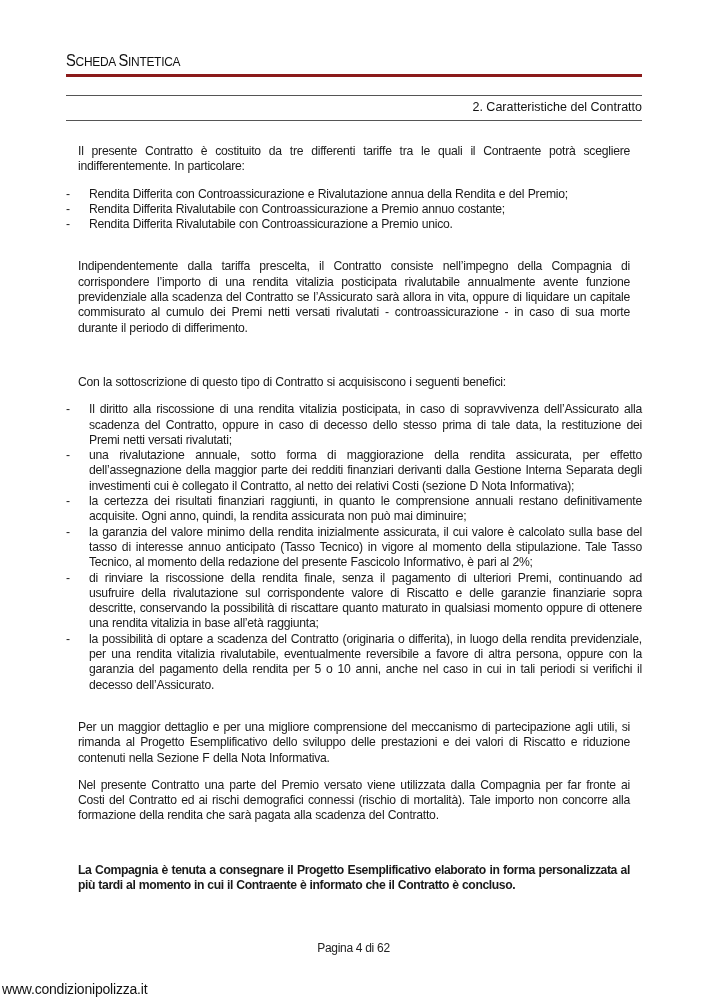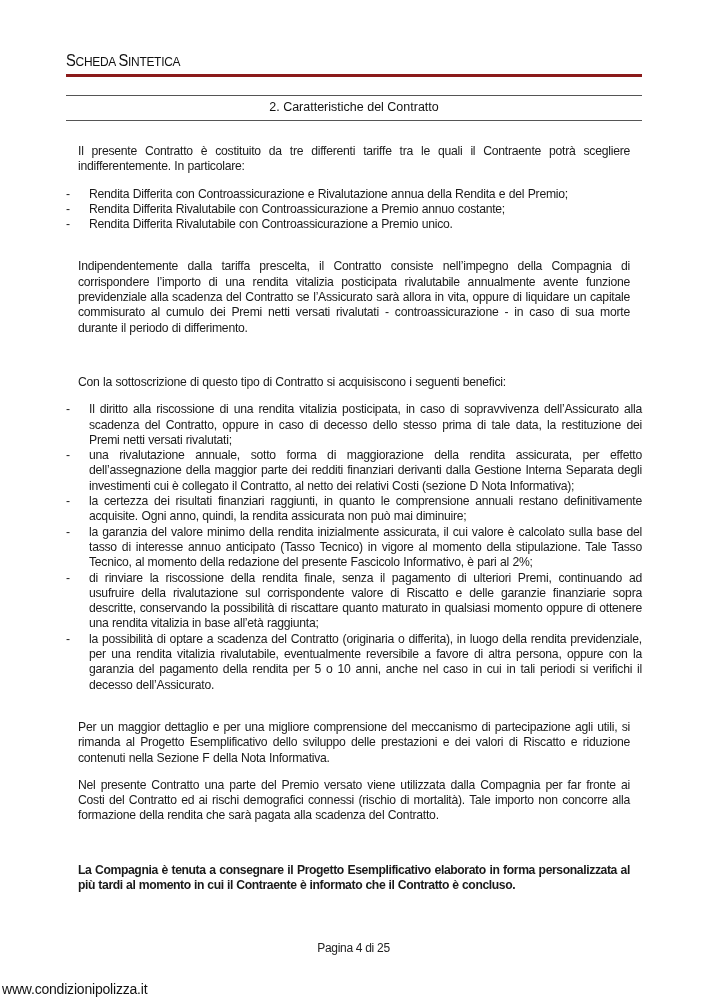--- a/index.html
+++ b/index.html
@@ -31,7 +31,7 @@
     }
     .section-title {
       position: absolute; left: 66px; top: 100px; width: 576px;
-      text-align: center; font-size: 12.5px; color: #111;
+      text-align: right; font-size: 12.5px; color: #111;
     }
     .content {
       position: absolute; left: 66px; top: 132px; width: 576px;

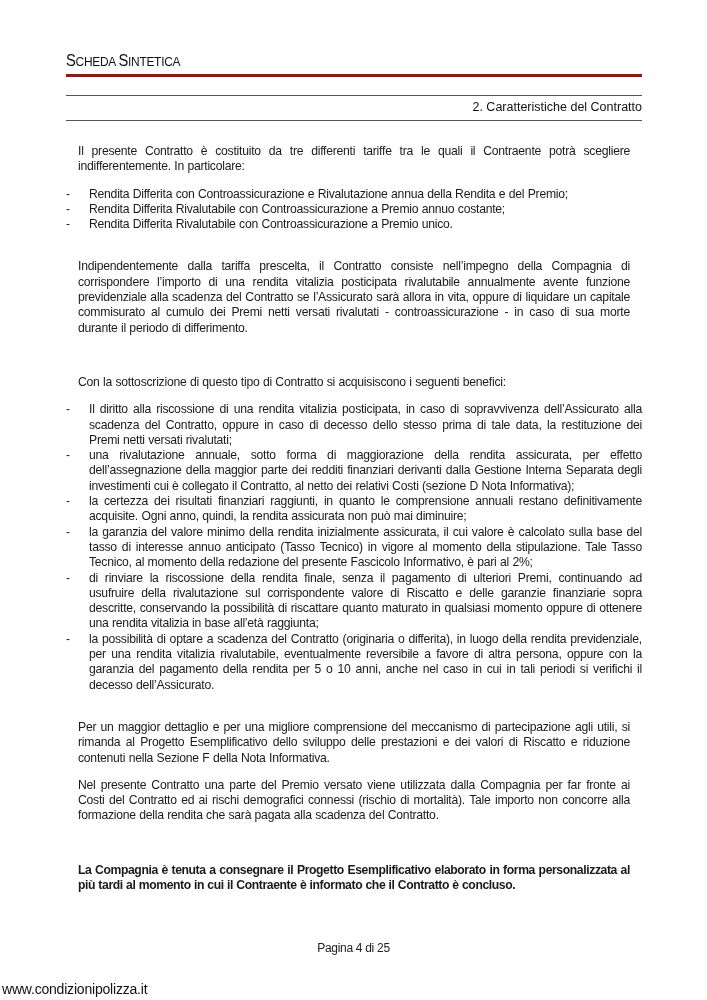--- a/index.html
+++ b/index.html
@@ -93,7 +93,7 @@
   <p class="bold">La Compagnia è tenuta a consegnare il Progetto Esemplificativo elaborato in forma personalizzata al più tardi al momento in cui il Contraente è informato che il Contratto è concluso.</p>
 </div>
 
-<div class="footer-page">Pagina 4 di 25</div>
+<div class="footer-page">Pagina 4 di 62</div>
 <div class="watermark">www.condizionipolizza.it</div>
 
 </body></html>

